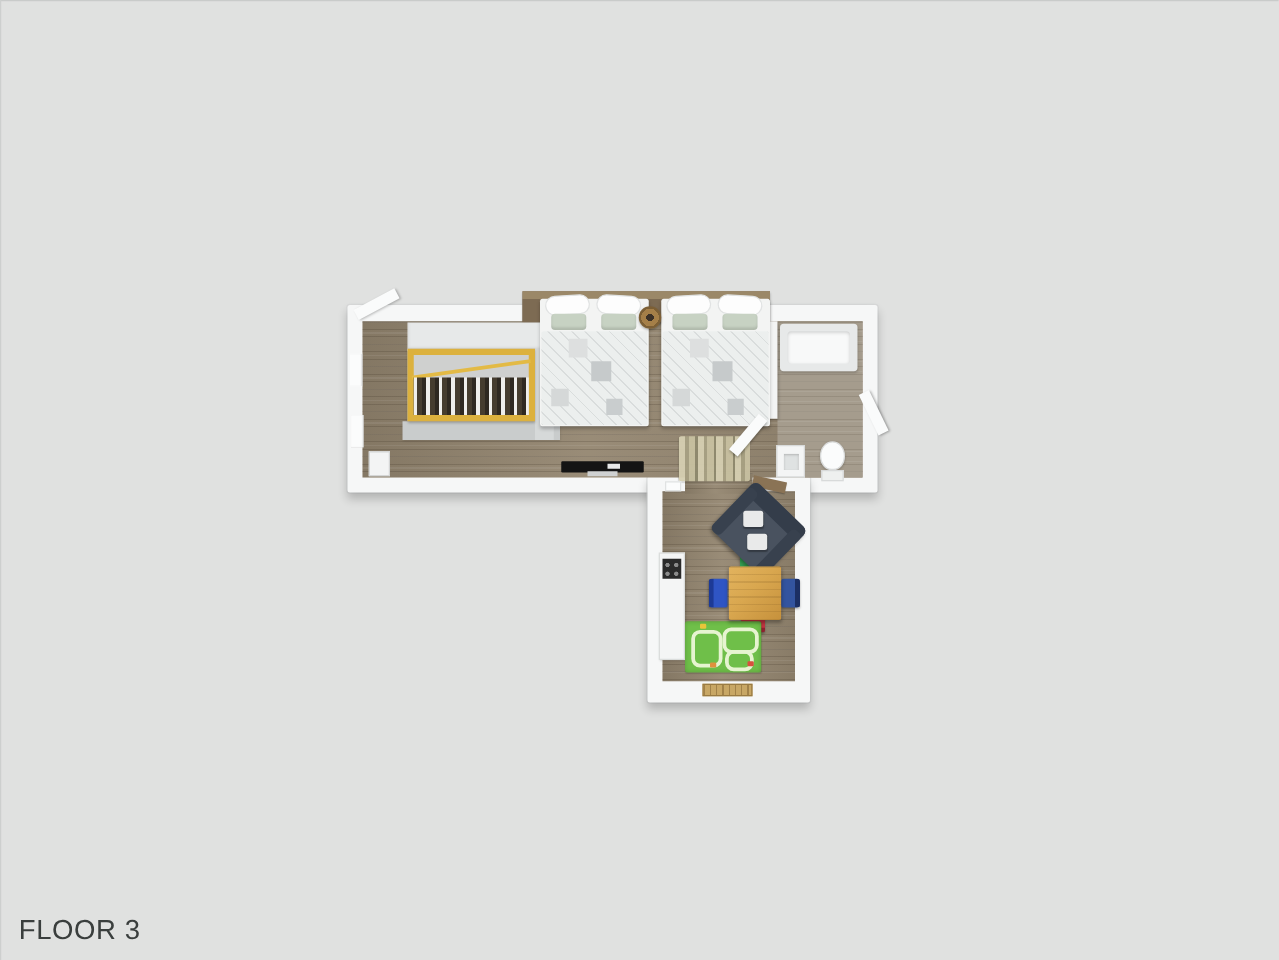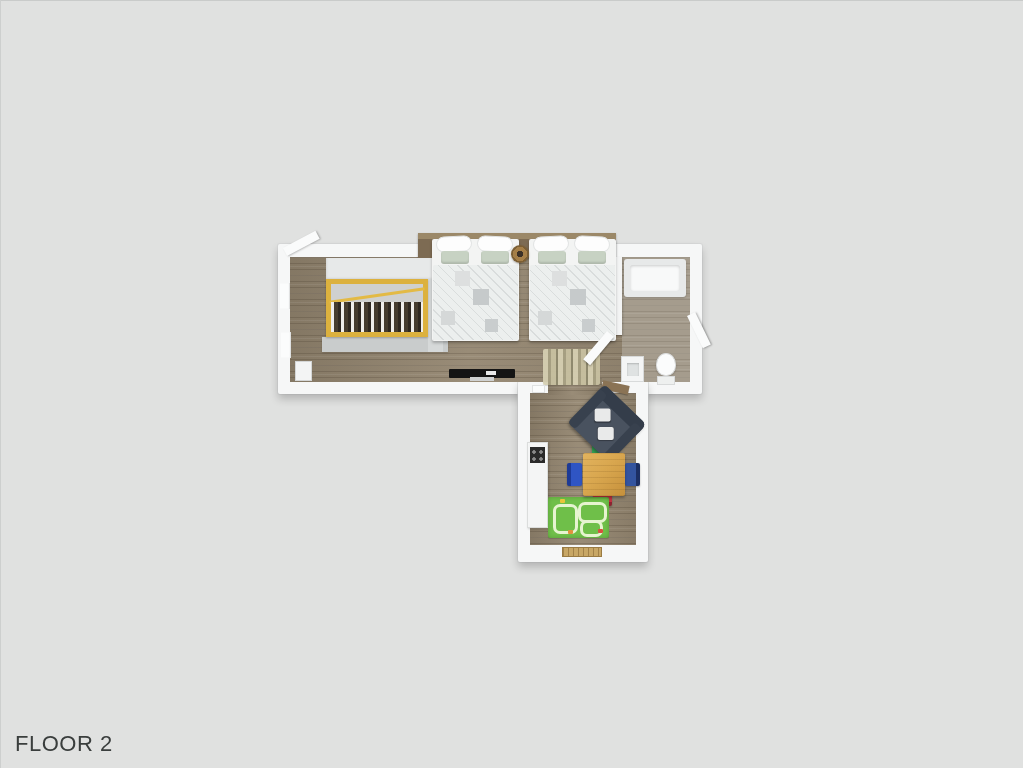--- a/index.html
+++ b/index.html
@@ -227,6 +227,6 @@
 </div>
 <div class="abs threshold"></div>
 
-<div class="abs floor-label">FLOOR 2</div>
+<div class="abs floor-label">FLOOR 3</div>
 
 </body></html>

